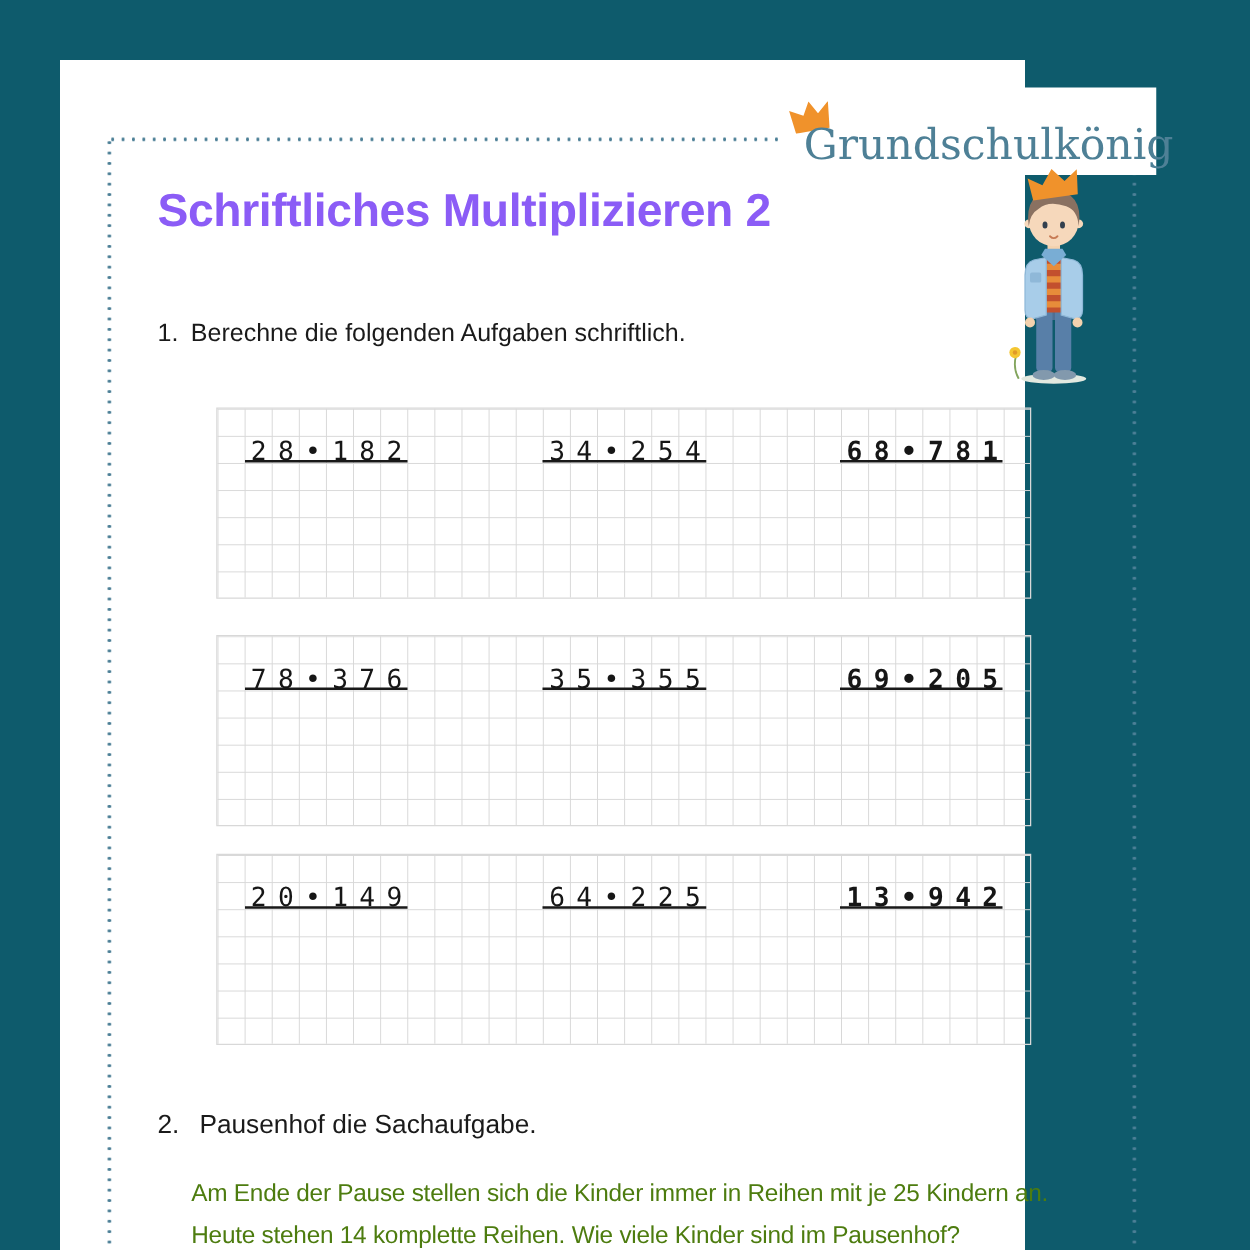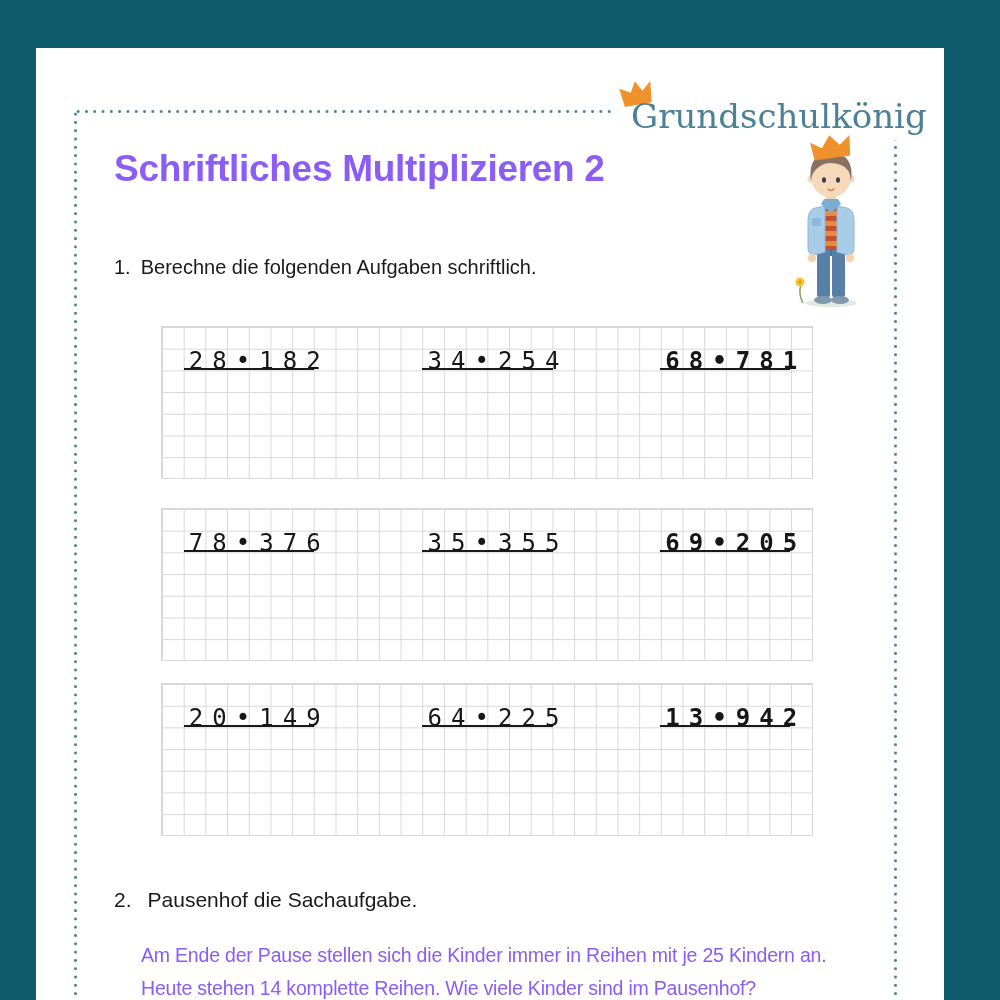--- a/index.html
+++ b/index.html
@@ -11,7 +11,7 @@
     background:#0e5b6c; overflow:hidden;
   }
   .paper {
-    position:absolute; left:36px; top:48px; width:908px; height:952px;
+    position:absolute; left:48px; top:48px; width:772px; height:952px;
     background:#ffffff;
   }
 

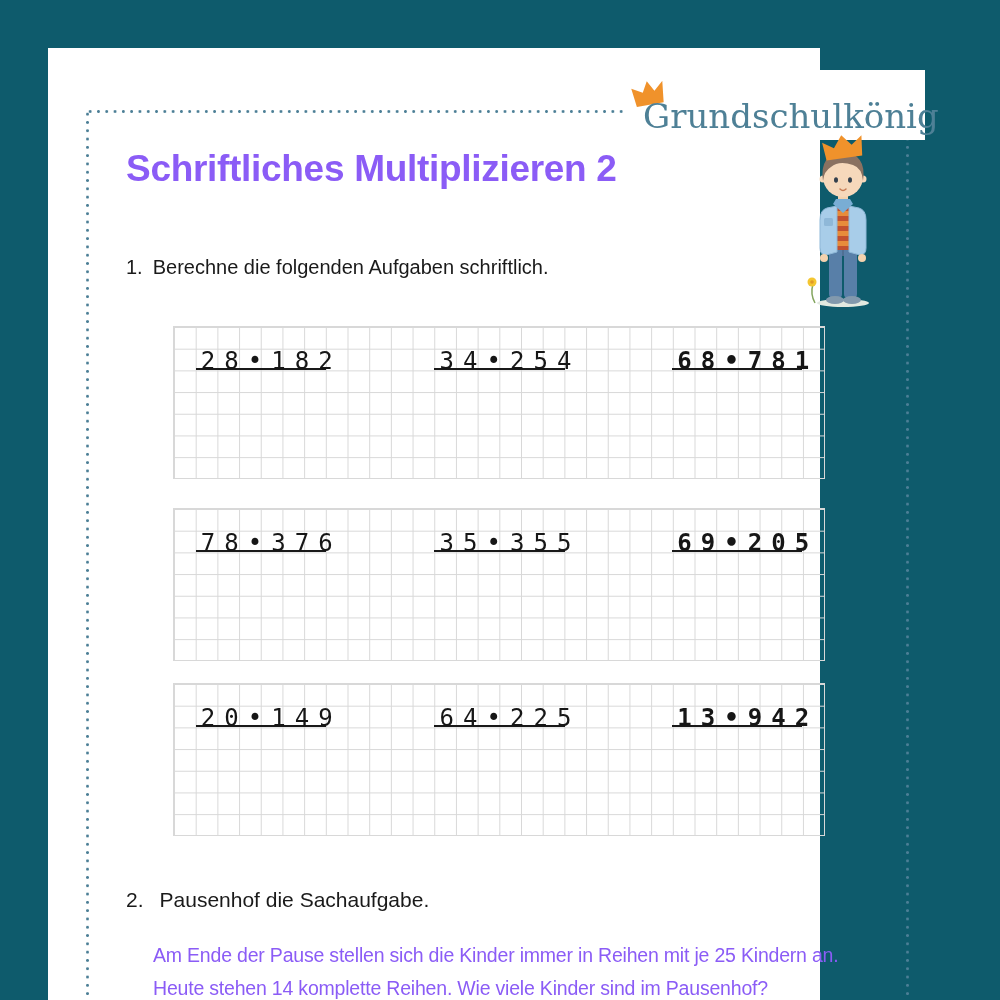--- a/index.html
+++ b/index.html
@@ -80,7 +80,7 @@
     position:absolute; top:15px; height:28.4px; width:130.2px;
     border-bottom:2.5px solid #191919;
     font-family:"DejaVu Sans Mono", monospace;
-    font-size:24px; color:#161616;
+    font-size:21px; color:#161616;
     letter-spacing:9.06px; padding-left:5px;
     line-height:39px; overflow:visible; white-space:nowrap;
   }

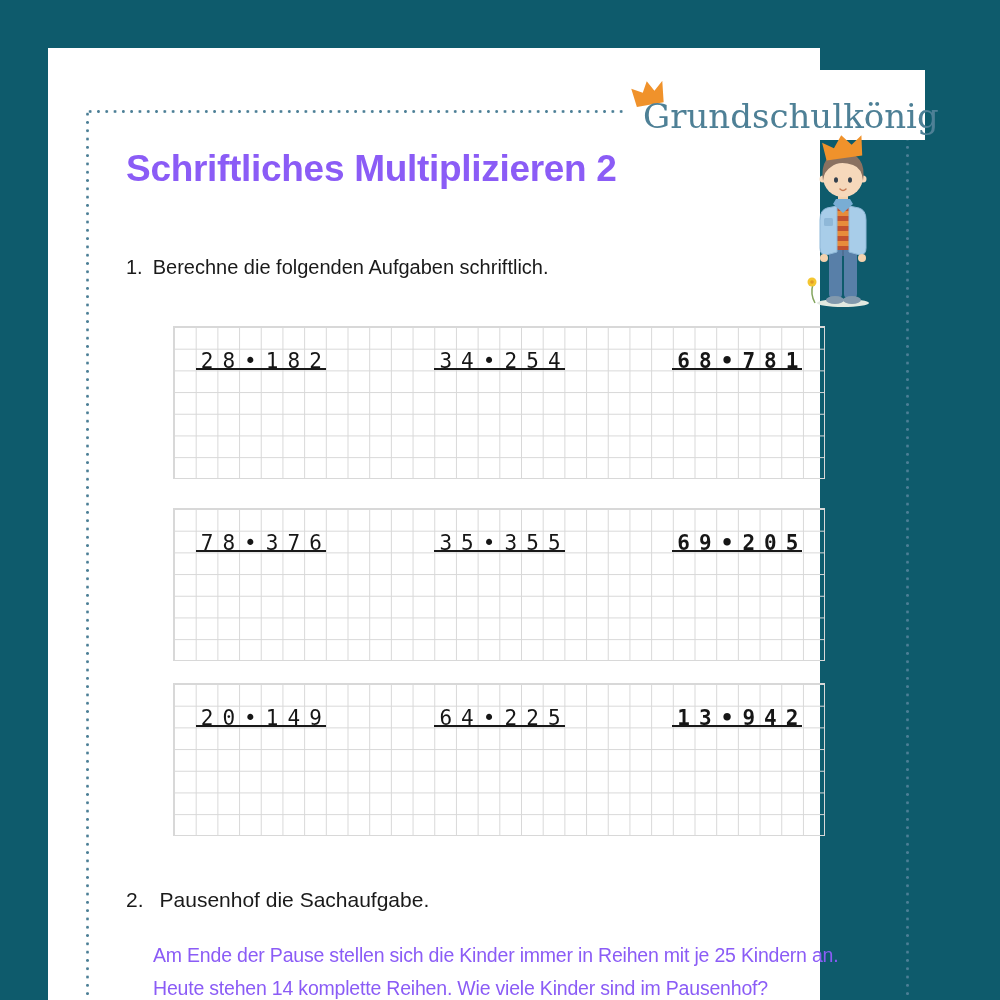--- a/index.html
+++ b/index.html
@@ -58,7 +58,7 @@
 
   .para-line {
     position:absolute; left:105px; font-size:19.5px; letter-spacing:-0.2px;
-    color:#8b5cf6; white-space:nowrap;
+    color:#4d7c0f; white-space:nowrap;
   }
   .para1 { top:896px; }
   .para2 { top:929px; }

